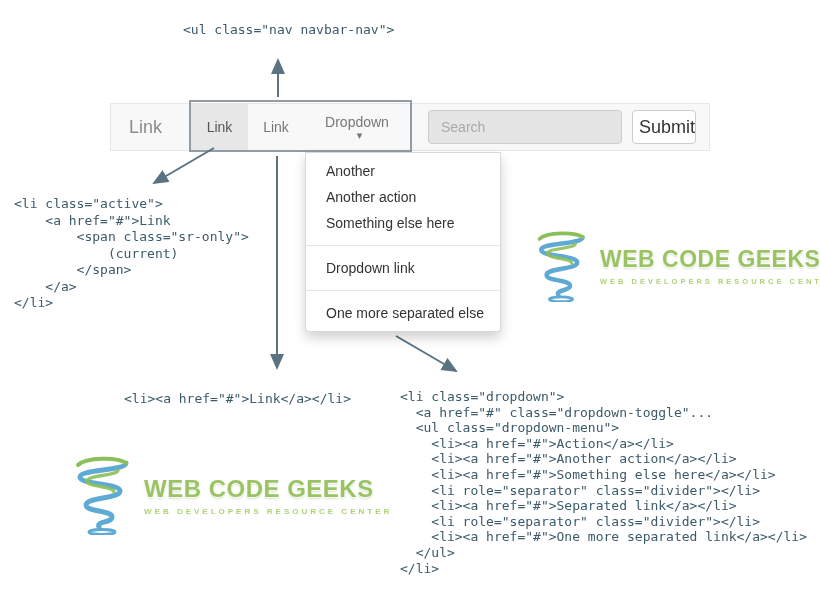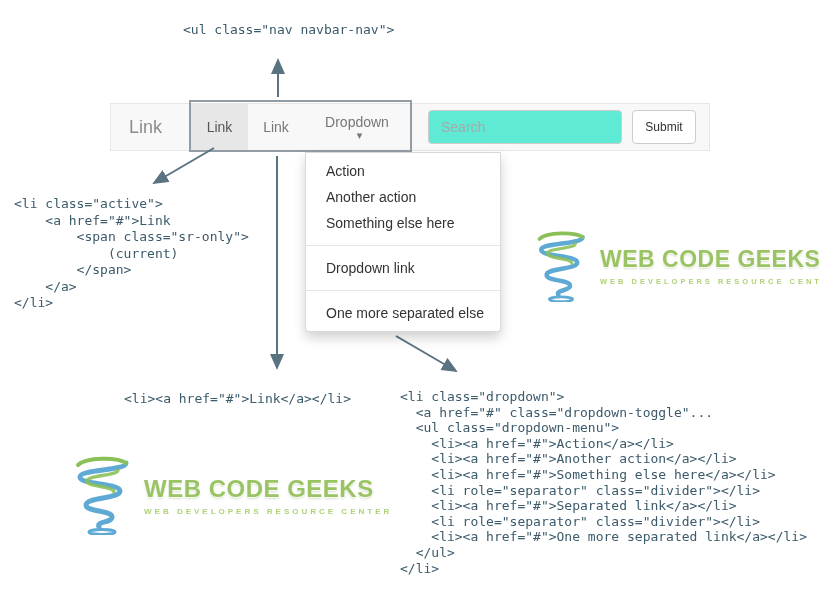--- a/index.html
+++ b/index.html
@@ -44,7 +44,7 @@
   .search-input{
     position:absolute;left:428px;top:110px;width:194px;height:34px;box-sizing:border-box;
     border:1px solid #ccc;border-radius:4px;padding:0 12px;font-size:14px;color:#555;
-    font-family:"Liberation Sans", sans-serif;outline:none;z-index:2;background:#5eead4;
+    font-family:"Liberation Sans", sans-serif;outline:none;z-index:2;background:#e5e5e5;
   }
   .search-input::placeholder{color:#a9a9a9;}
   .submit-btn{

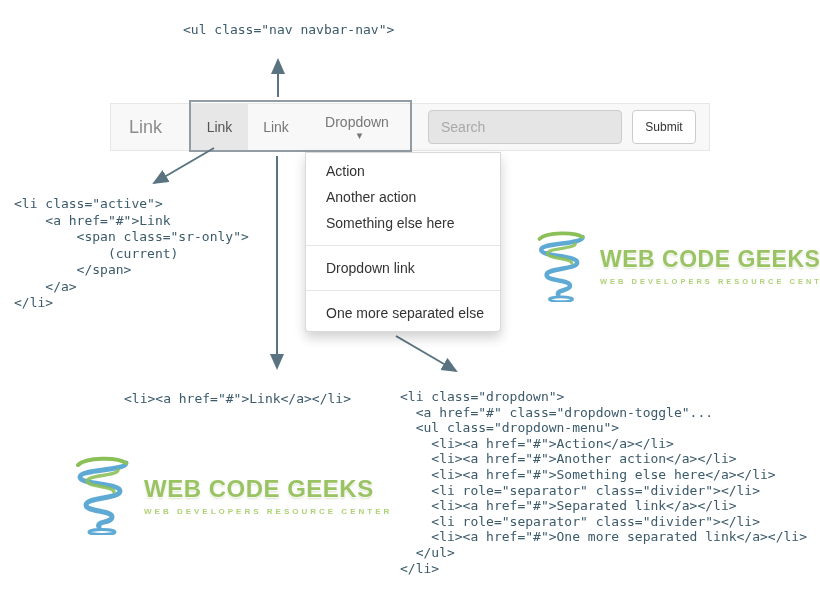--- a/index.html
+++ b/index.html
@@ -49,7 +49,7 @@
   .search-input::placeholder{color:#a9a9a9;}
   .submit-btn{
     position:absolute;left:632px;top:110px;width:64px;height:34px;box-sizing:border-box;
-    background:#fff;border:1px solid #ccc;border-radius:4px;font-size:12px;color:#333;
+    background:#fff;border:1px solid #ccc;border-radius:4px;font-size:18px;color:#333;
     font-family:"Liberation Sans", sans-serif;cursor:pointer;z-index:2;
   }
   

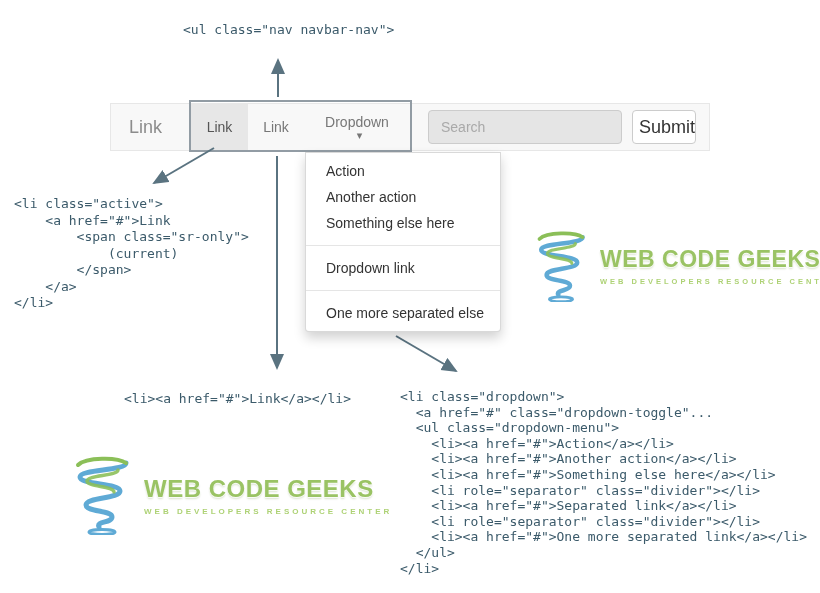--- a/index.html
+++ b/index.html
@@ -136,7 +136,7 @@
   <button class="submit-btn">Submit</button>
 
   <div class="dropdown-menu">
-    <a class="menu-item">Action</a>
+    <a class="menu-item">Another</a>
     <a class="menu-item">Another action</a>
     <a class="menu-item">Something else here</a>
     <div class="menu-divider"></div>

